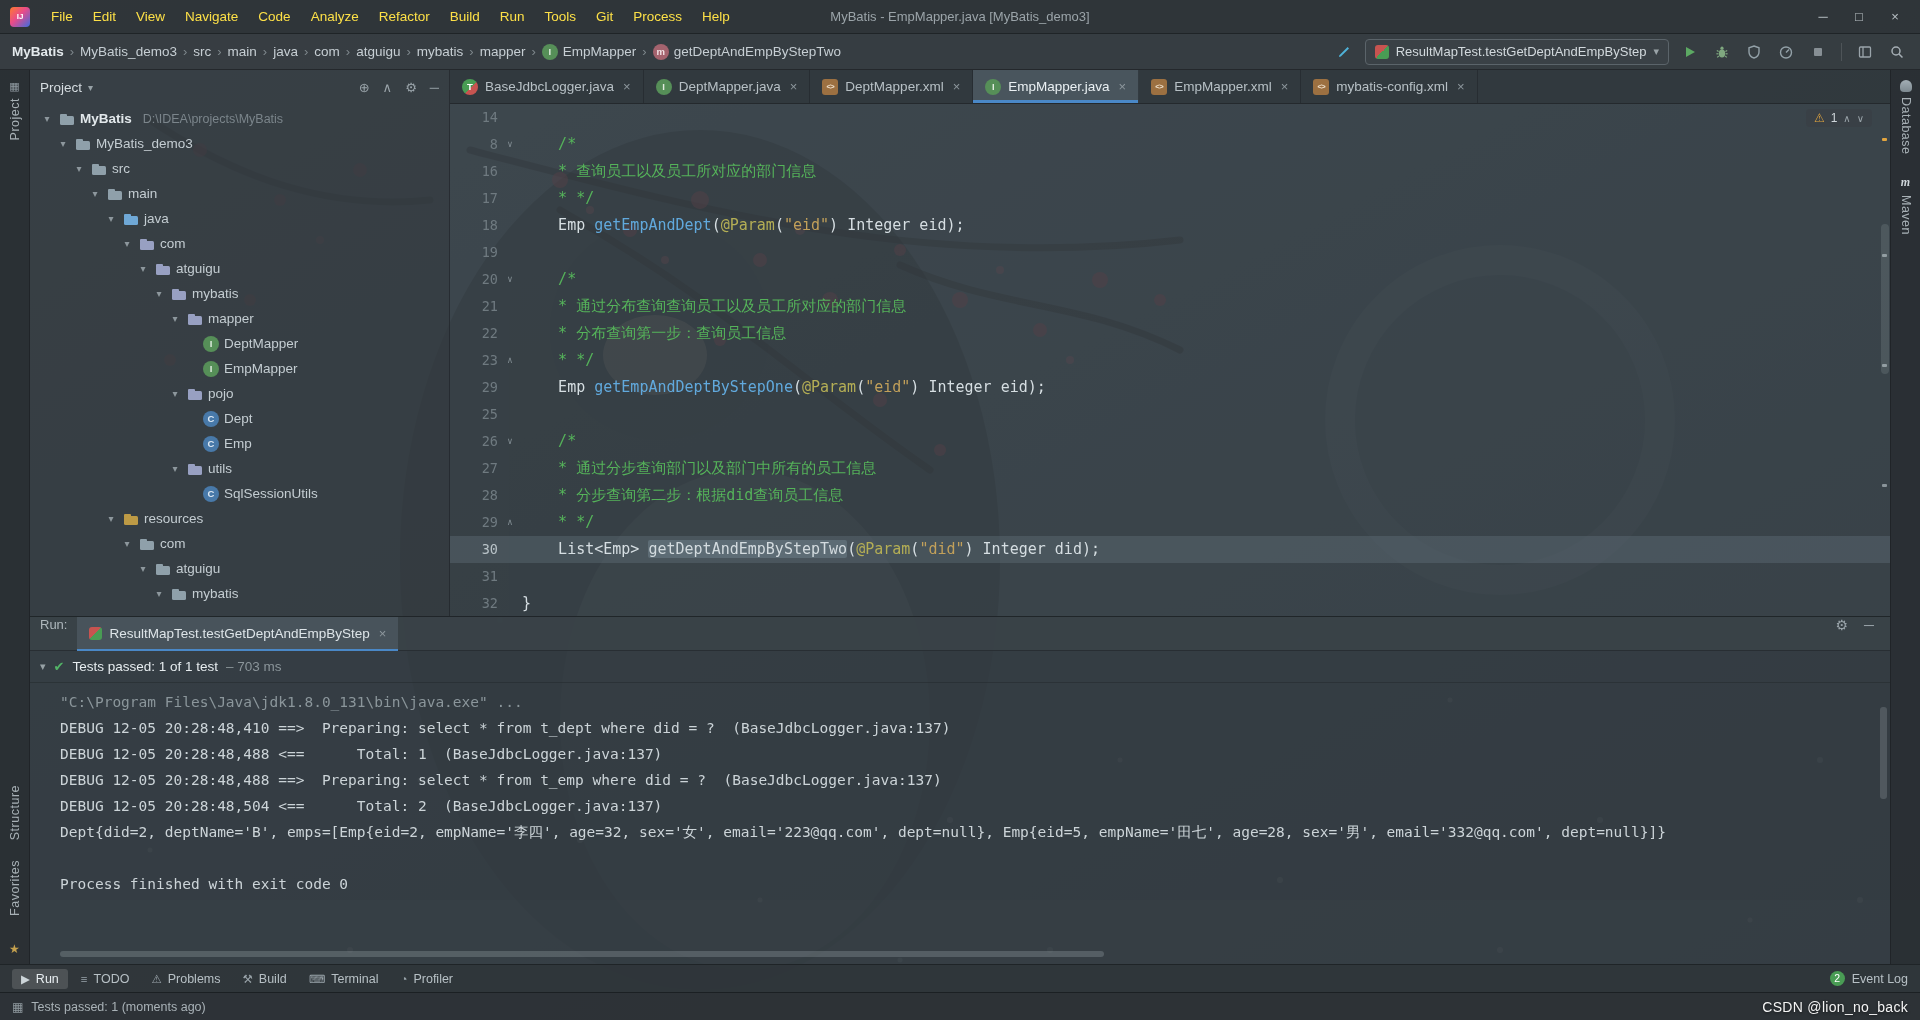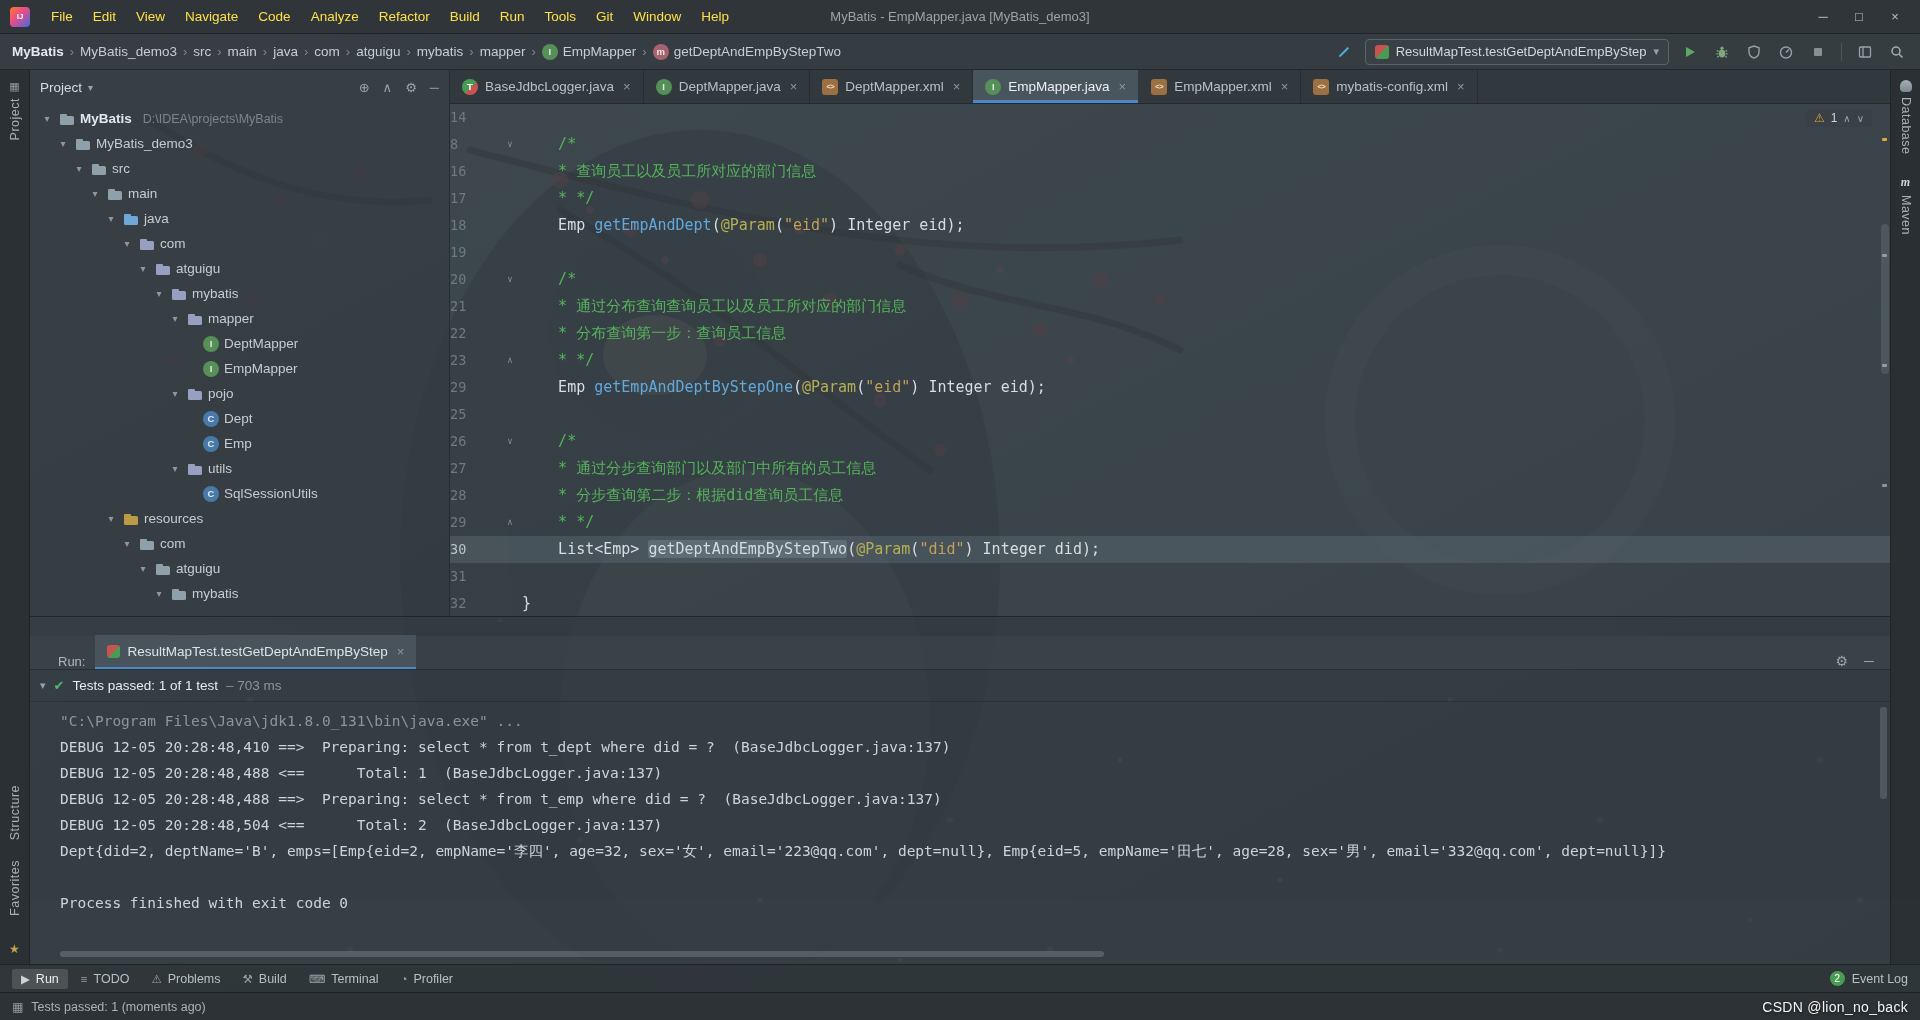--- a/index.html
+++ b/index.html
@@ -227,7 +227,7 @@
         <span class="menu-item">Run</span>
         <span class="menu-item">Tools</span>
         <span class="menu-item">Git</span>
-        <span class="menu-item">Window</span>
+        <span class="menu-item">Process</span>
         <span class="menu-item">Help</span>
       </nav>
     <span class="win-title">MyBatis - EmpMapper.java [MyBatis_demo3]</span>

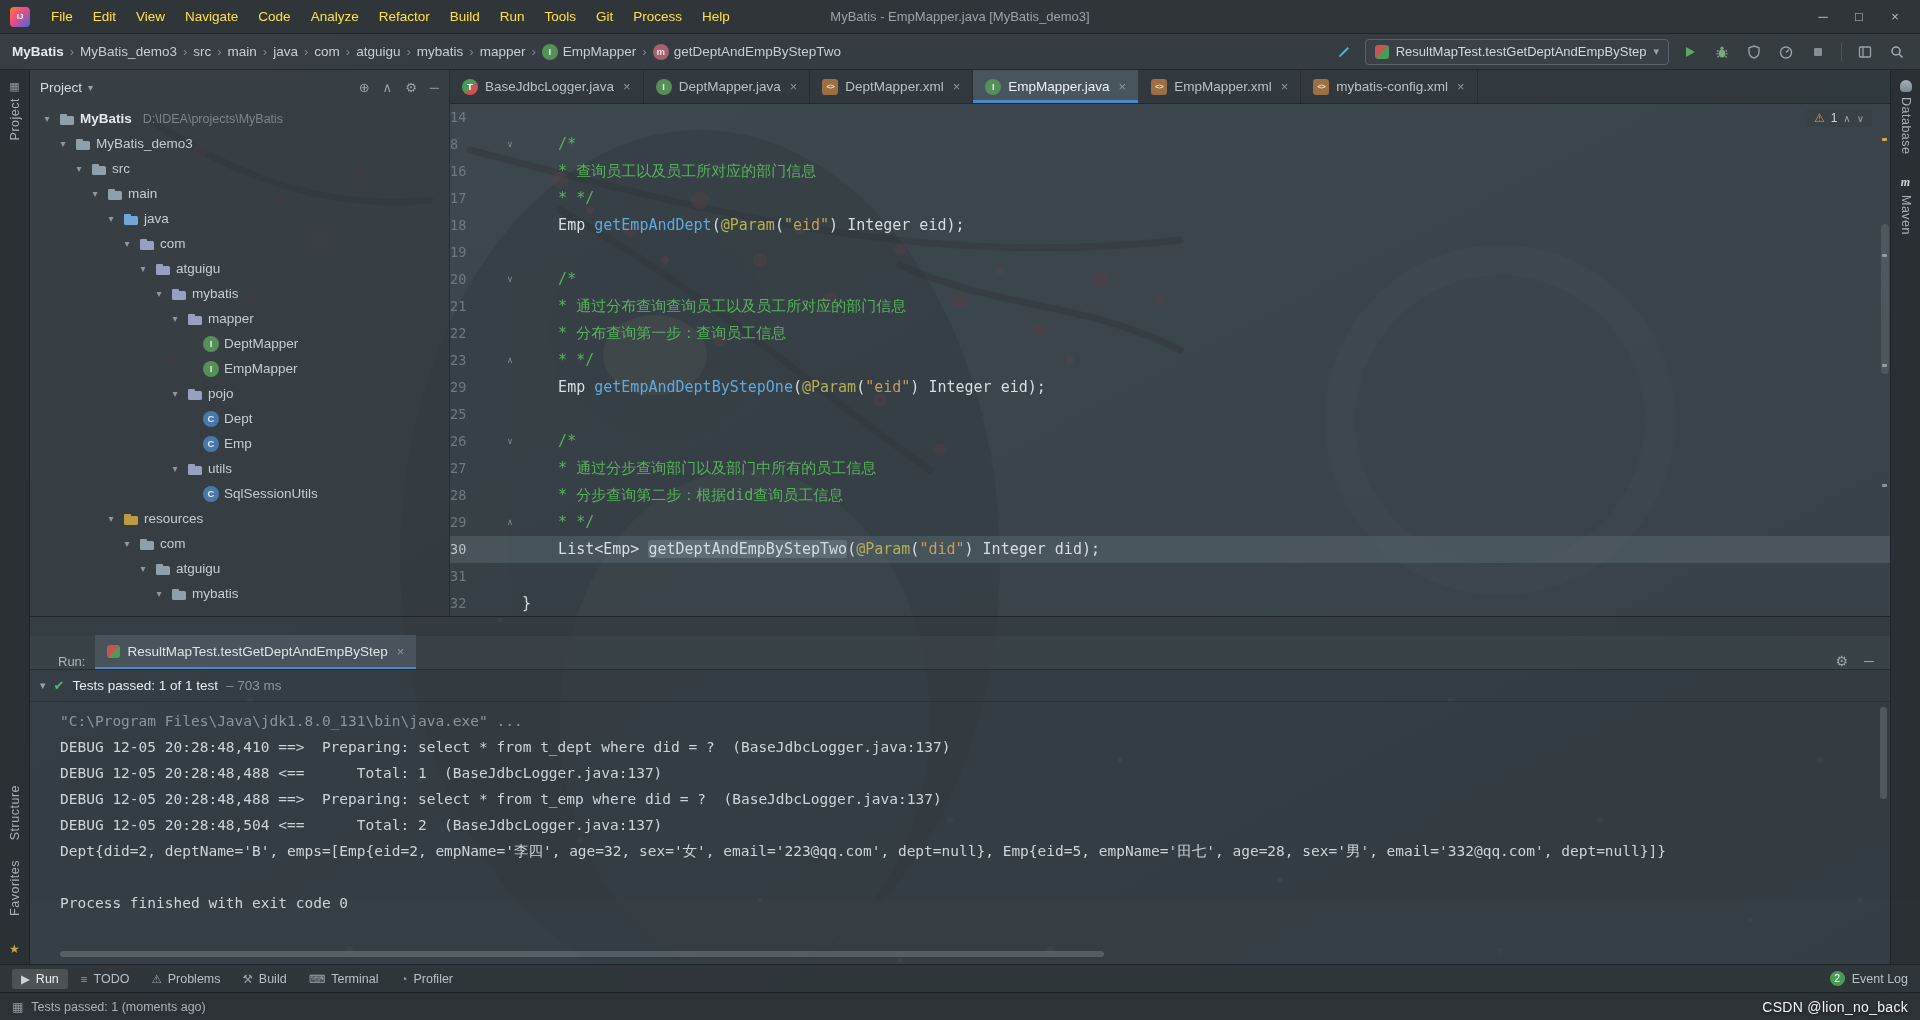--- a/index.html
+++ b/index.html
@@ -84,7 +84,7 @@
   .tab-close{color:#8d979d;font-size:13px;margin-left:2px;}
   .editor{flex:1;min-height:0;position:relative;background:rgba(58,67,73,.62);overflow:hidden;}
   .eline{display:flex;height:27px;line-height:27px;font-family:"DejaVu Sans Mono","Liberation Mono",monospace;}
-  .lnum{width:48px;text-align:left;flex:none;font-size:13.5px;color:#6f7a80;}
+  .lnum{width:48px;text-align:right;flex:none;font-size:13.5px;color:#6f7a80;}
   .fold{width:24px;flex:none;text-align:center;font-size:9px;color:#828d93;}
   .lcode{white-space:pre;font-size:15px;color:#d6dee2;}
   .eline.cur{background:rgba(99,116,126,.38);}

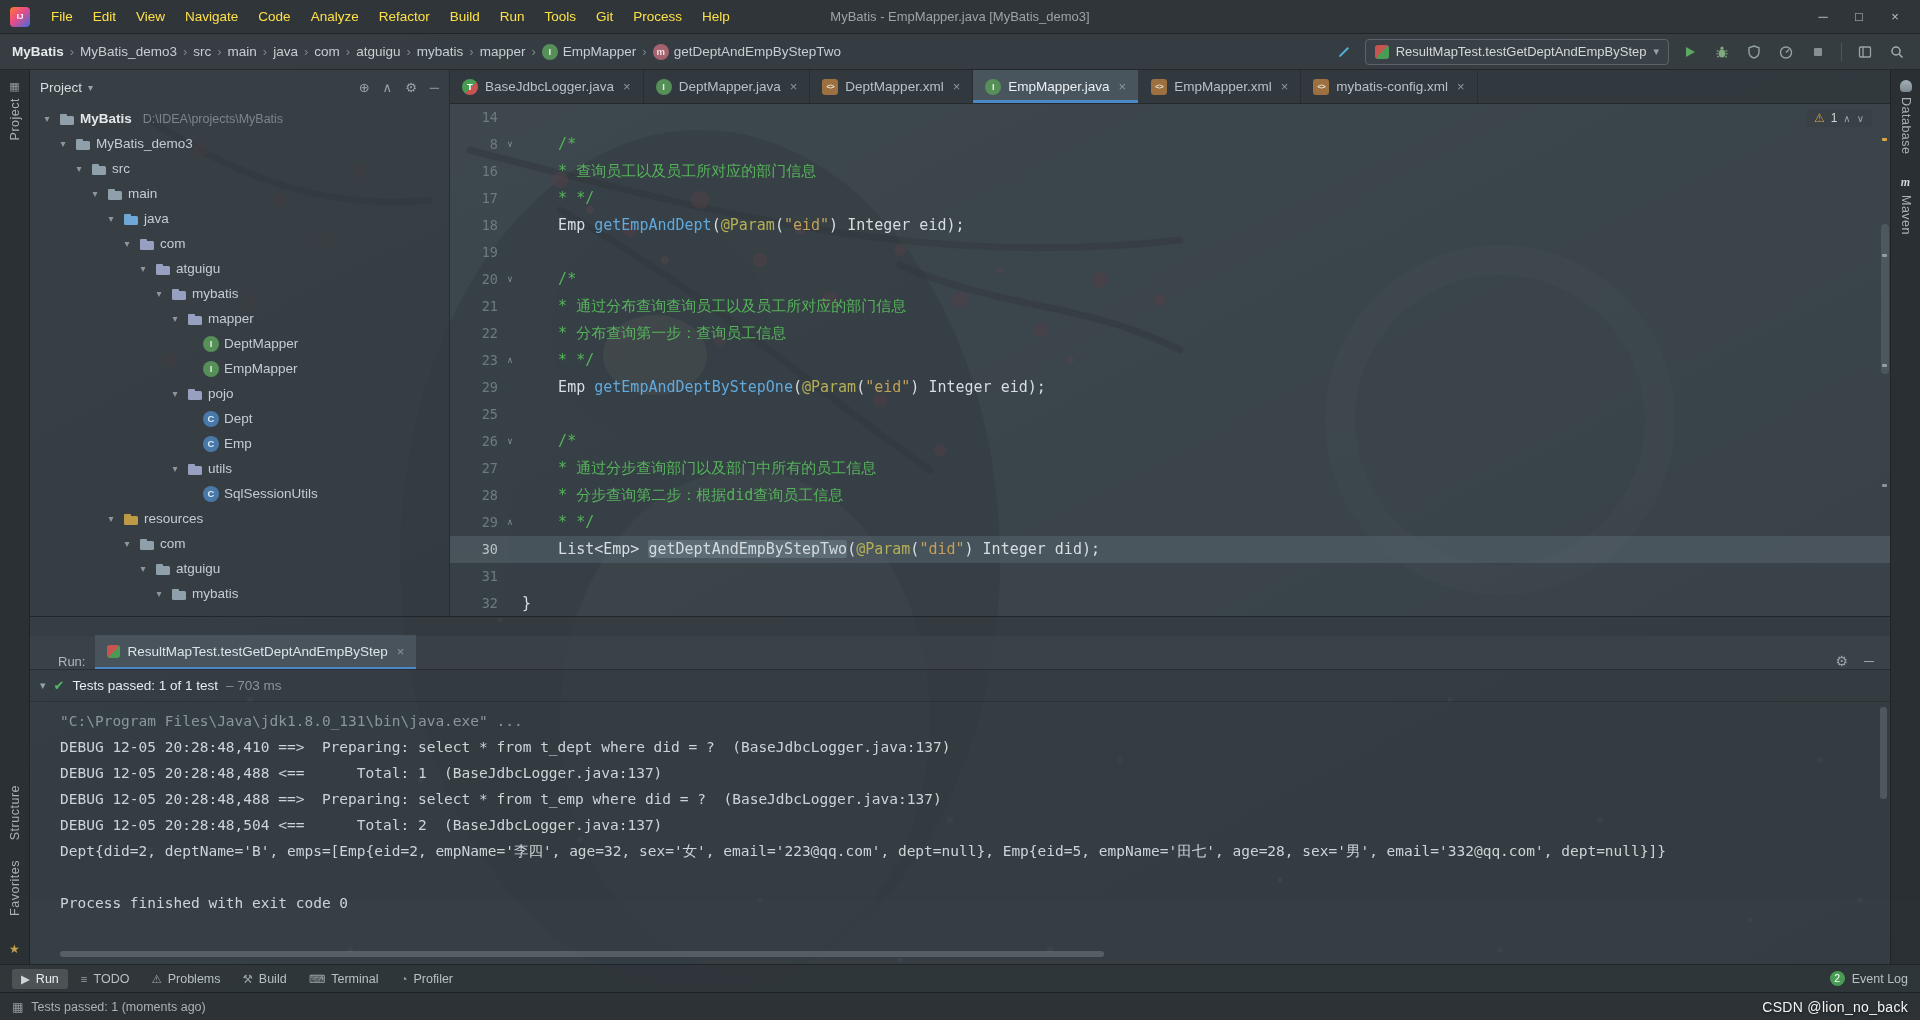--- a/index.html
+++ b/index.html
@@ -102,7 +102,7 @@
 
   
   .run-panel{height:348px;flex:none;display:flex;flex-direction:column;background:rgba(52,60,66,.85);border-top:1px solid rgba(28,32,35,.8);position:relative;}
-  .run-header{height:34px;flex:none;display:flex;align-items:flex-end;background:rgba(58,66,72,.9);border-bottom:1px solid rgba(30,34,38,.6);padding-left:28px;margin-top:19px;}
+  .run-header{height:34px;flex:none;display:flex;align-items:flex-start;background:rgba(58,66,72,.9);border-bottom:1px solid rgba(30,34,38,.6);padding-left:10px;}
   .run-label{font-size:13px;color:#aeb7bc;margin-right:10px;}
   .run-tab{height:34px;display:flex;align-items:center;gap:7px;padding:0 12px;background:rgba(76,88,96,.8);color:#dde4e8;font-size:13.5px;border-bottom:2px solid #4A88C7;}
   .run-header-right{margin-left:auto;display:flex;gap:16px;padding-right:16px;color:#9aa4aa;font-size:14px;}

